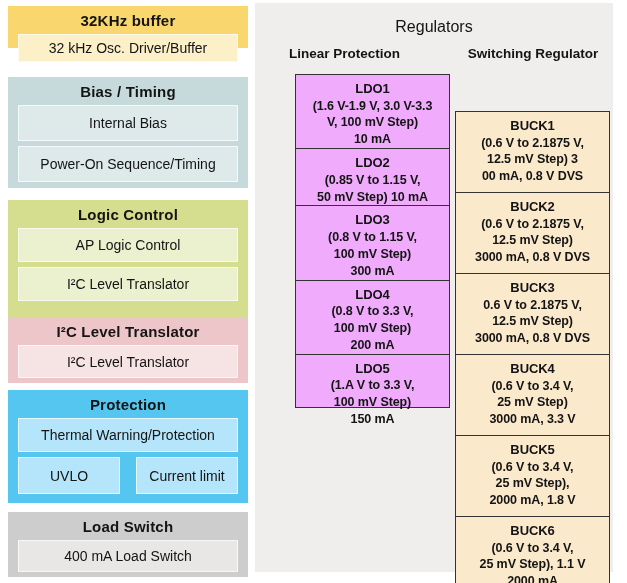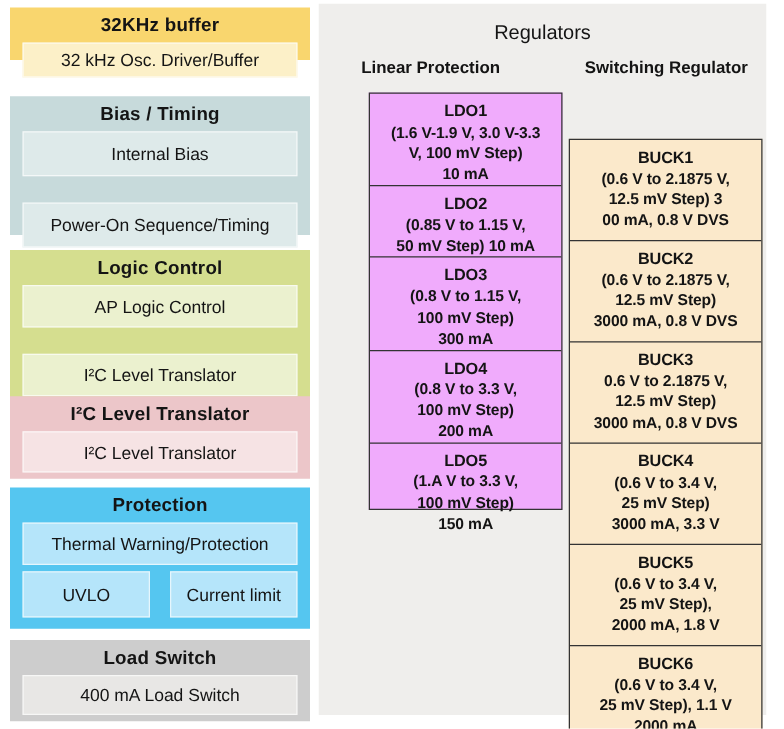--- a/index.html
+++ b/index.html
@@ -15,7 +15,7 @@
   .blk{position:absolute;left:8px;width:240px;padding:5px 10px 8px;}
   .blk-title{margin:1px 0 5px;font-size:15px;font-weight:700;text-align:center;letter-spacing:.2px;}
   .blk-item{
-    height:33px;margin-top:21px;display:flex;align-items:center;justify-content:center;
+    height:33px;margin-top:5px;display:flex;align-items:center;justify-content:center;
     font-size:14px;border:1px solid rgba(255,255,255,.65);
   }
   .blk-item:first-of-type{margin-top:0;}

